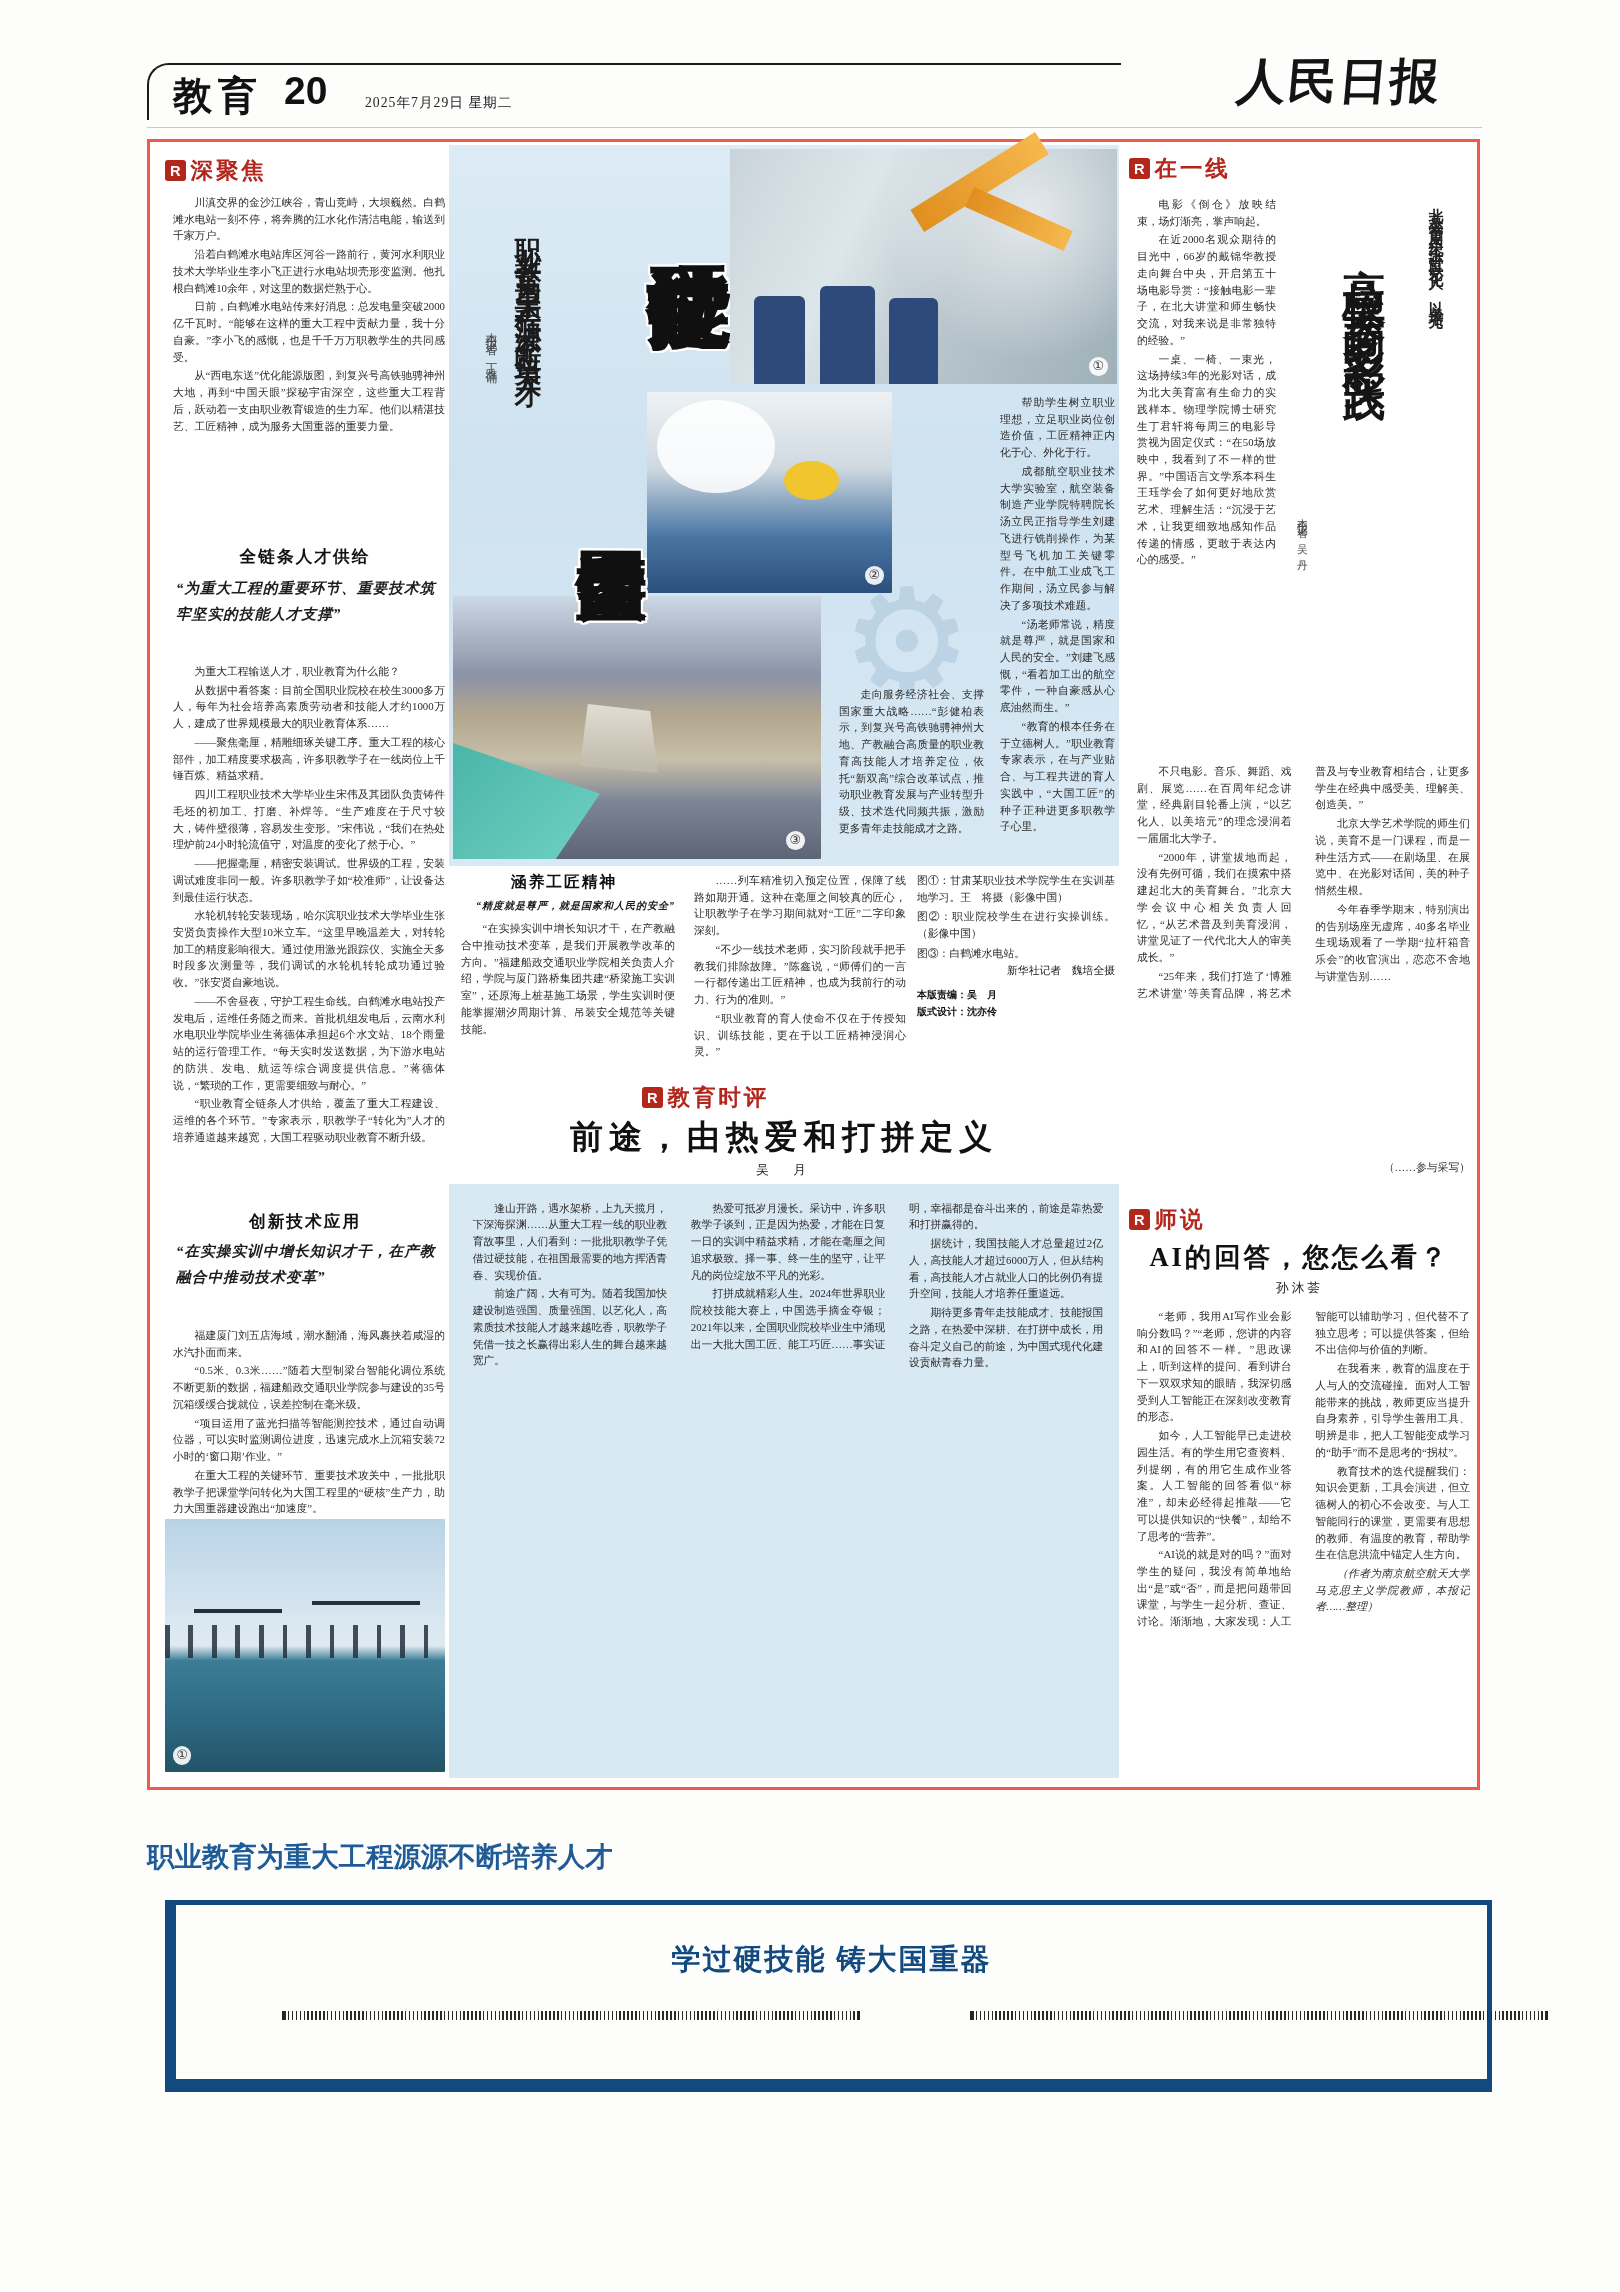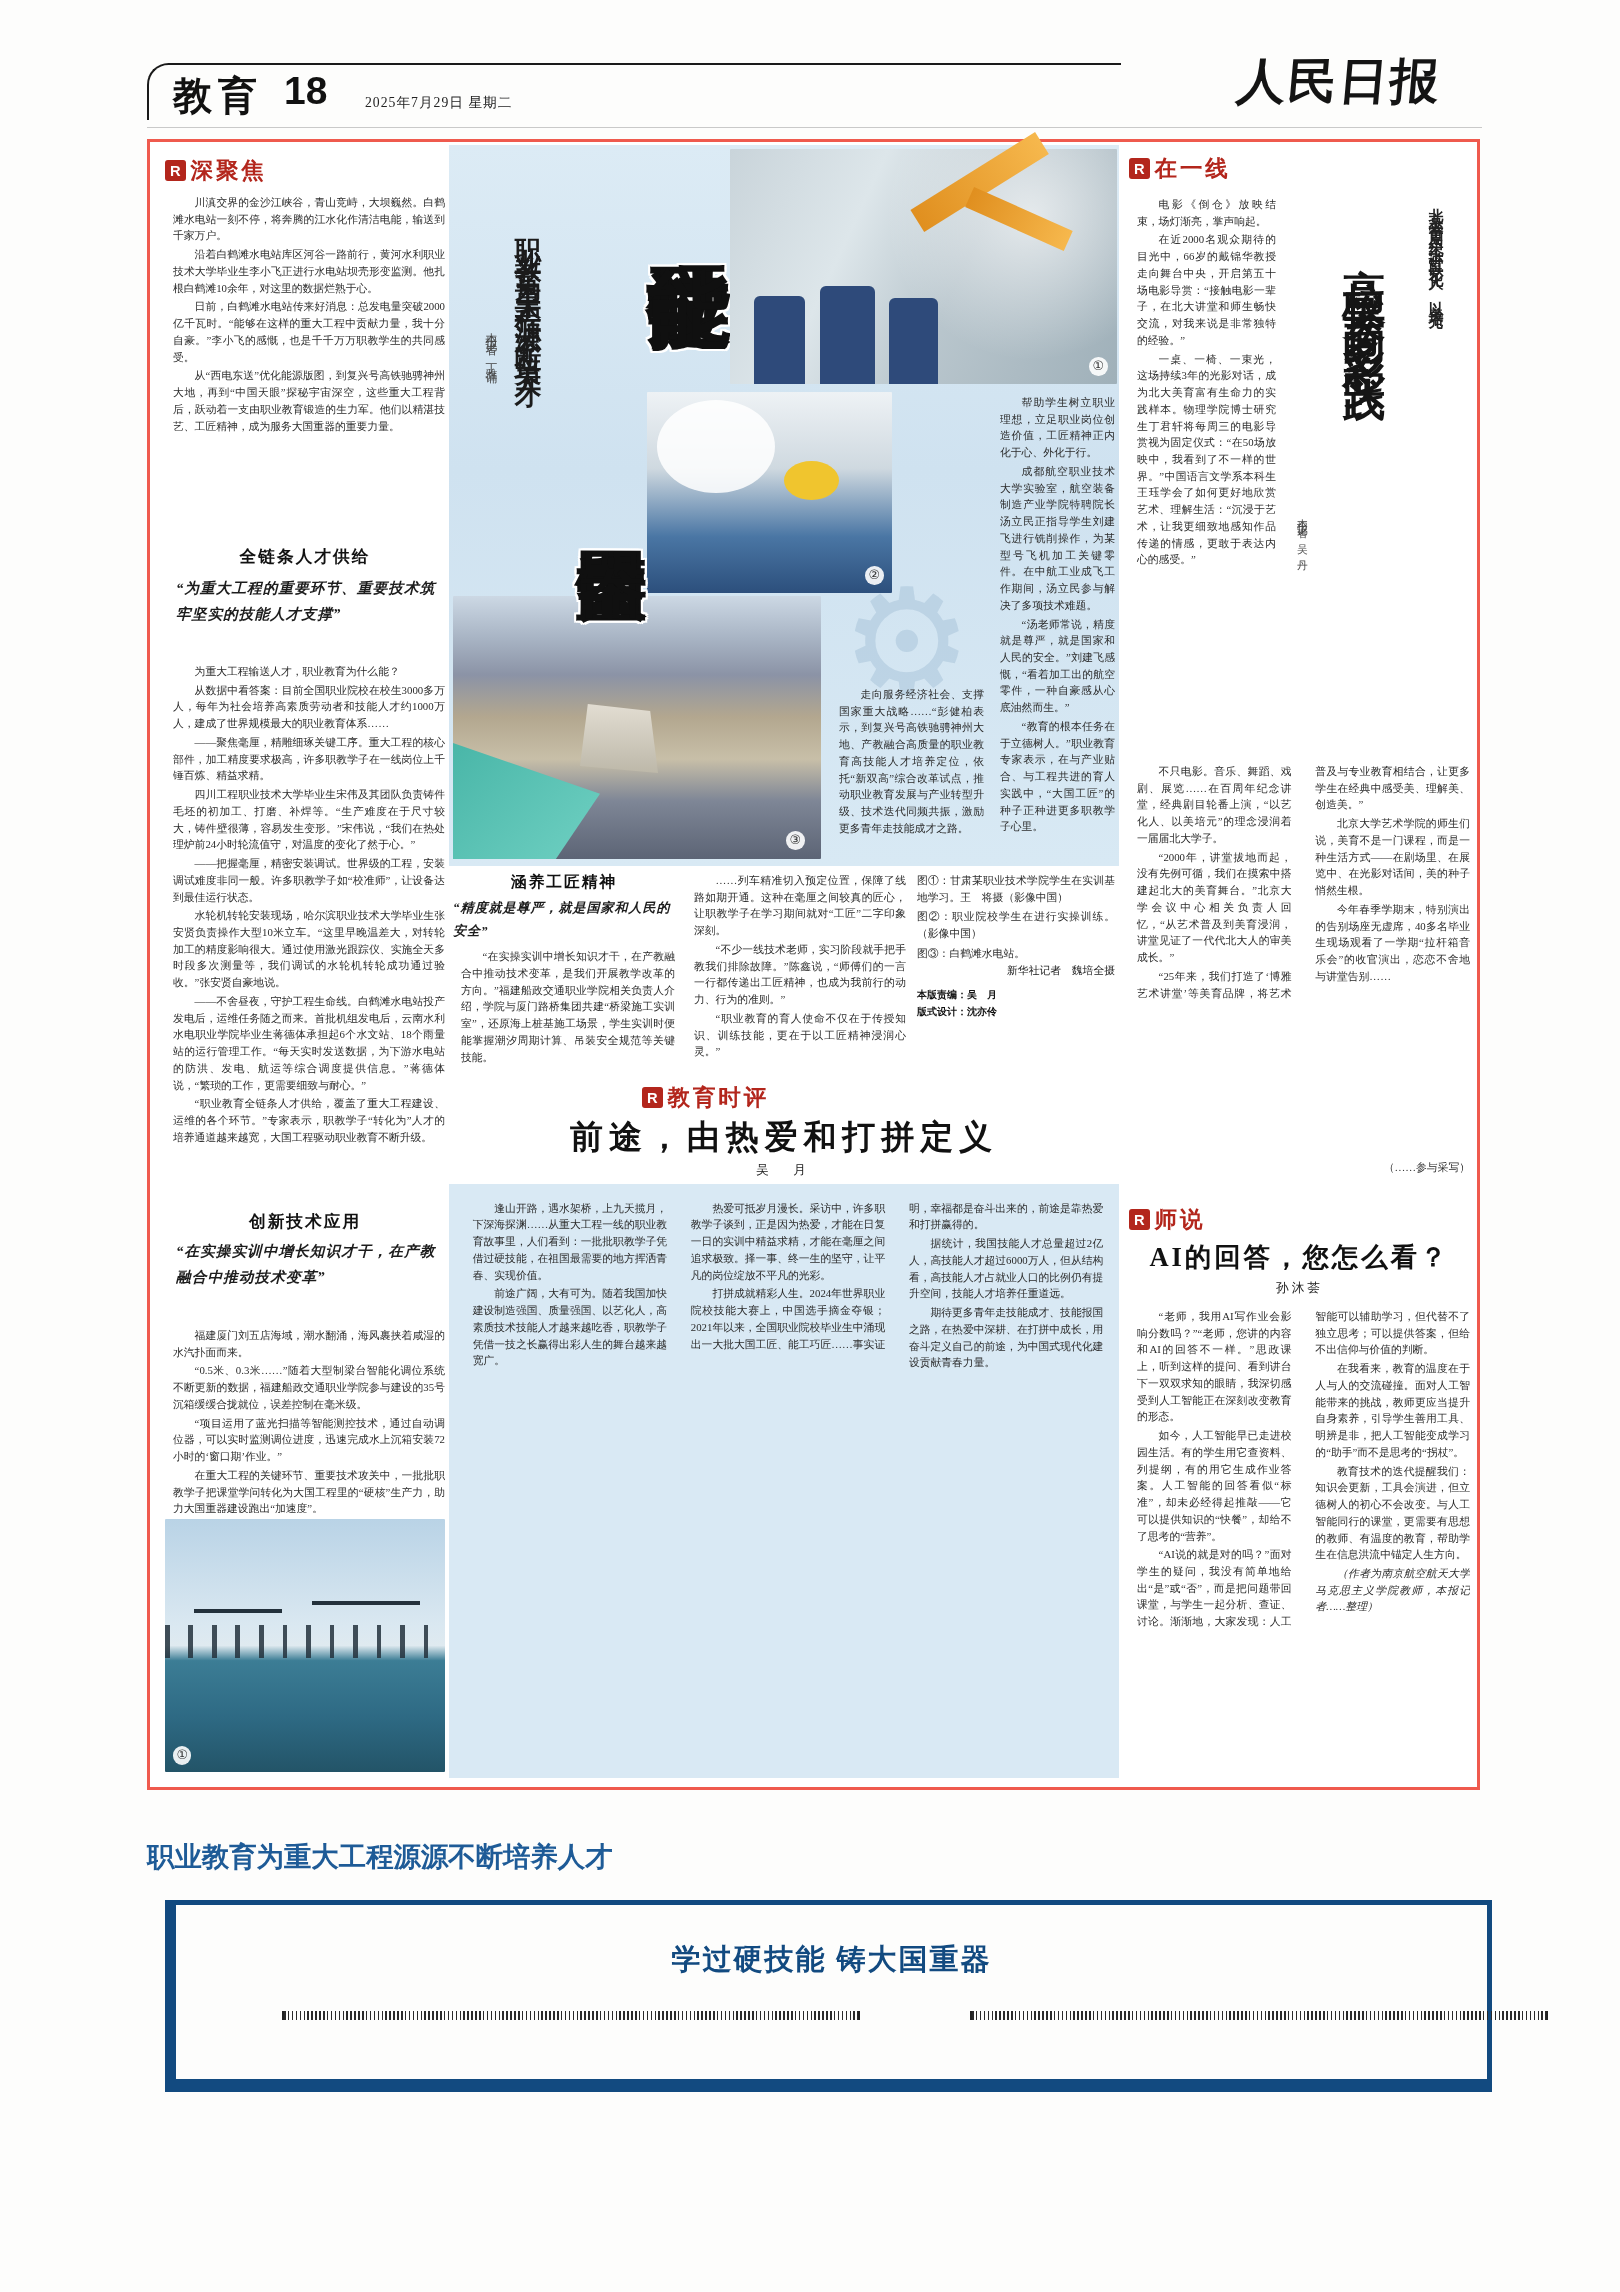--- a/index.html
+++ b/index.html
@@ -78,7 +78,7 @@
 
   <div class="abs bracket" style="left:147px;top:63px;width:972px;height:55px;"></div>
   <div class="abs sec-title" style="left:173px;top:69px;">教育</div>
-  <div class="abs page-num" style="left:284px;top:69px;">18</div>
+  <div class="abs page-num" style="left:284px;top:69px;">20</div>
   <div class="abs date" style="left:365px;top:94px;">2025年7月29日 星期二</div>
   <div class="abs masthead" style="left:1237px;top:49px;">人民日报</div>
   <div class="abs hairline" style="left:147px;top:127px;width:1335px;height:1px;"></div>

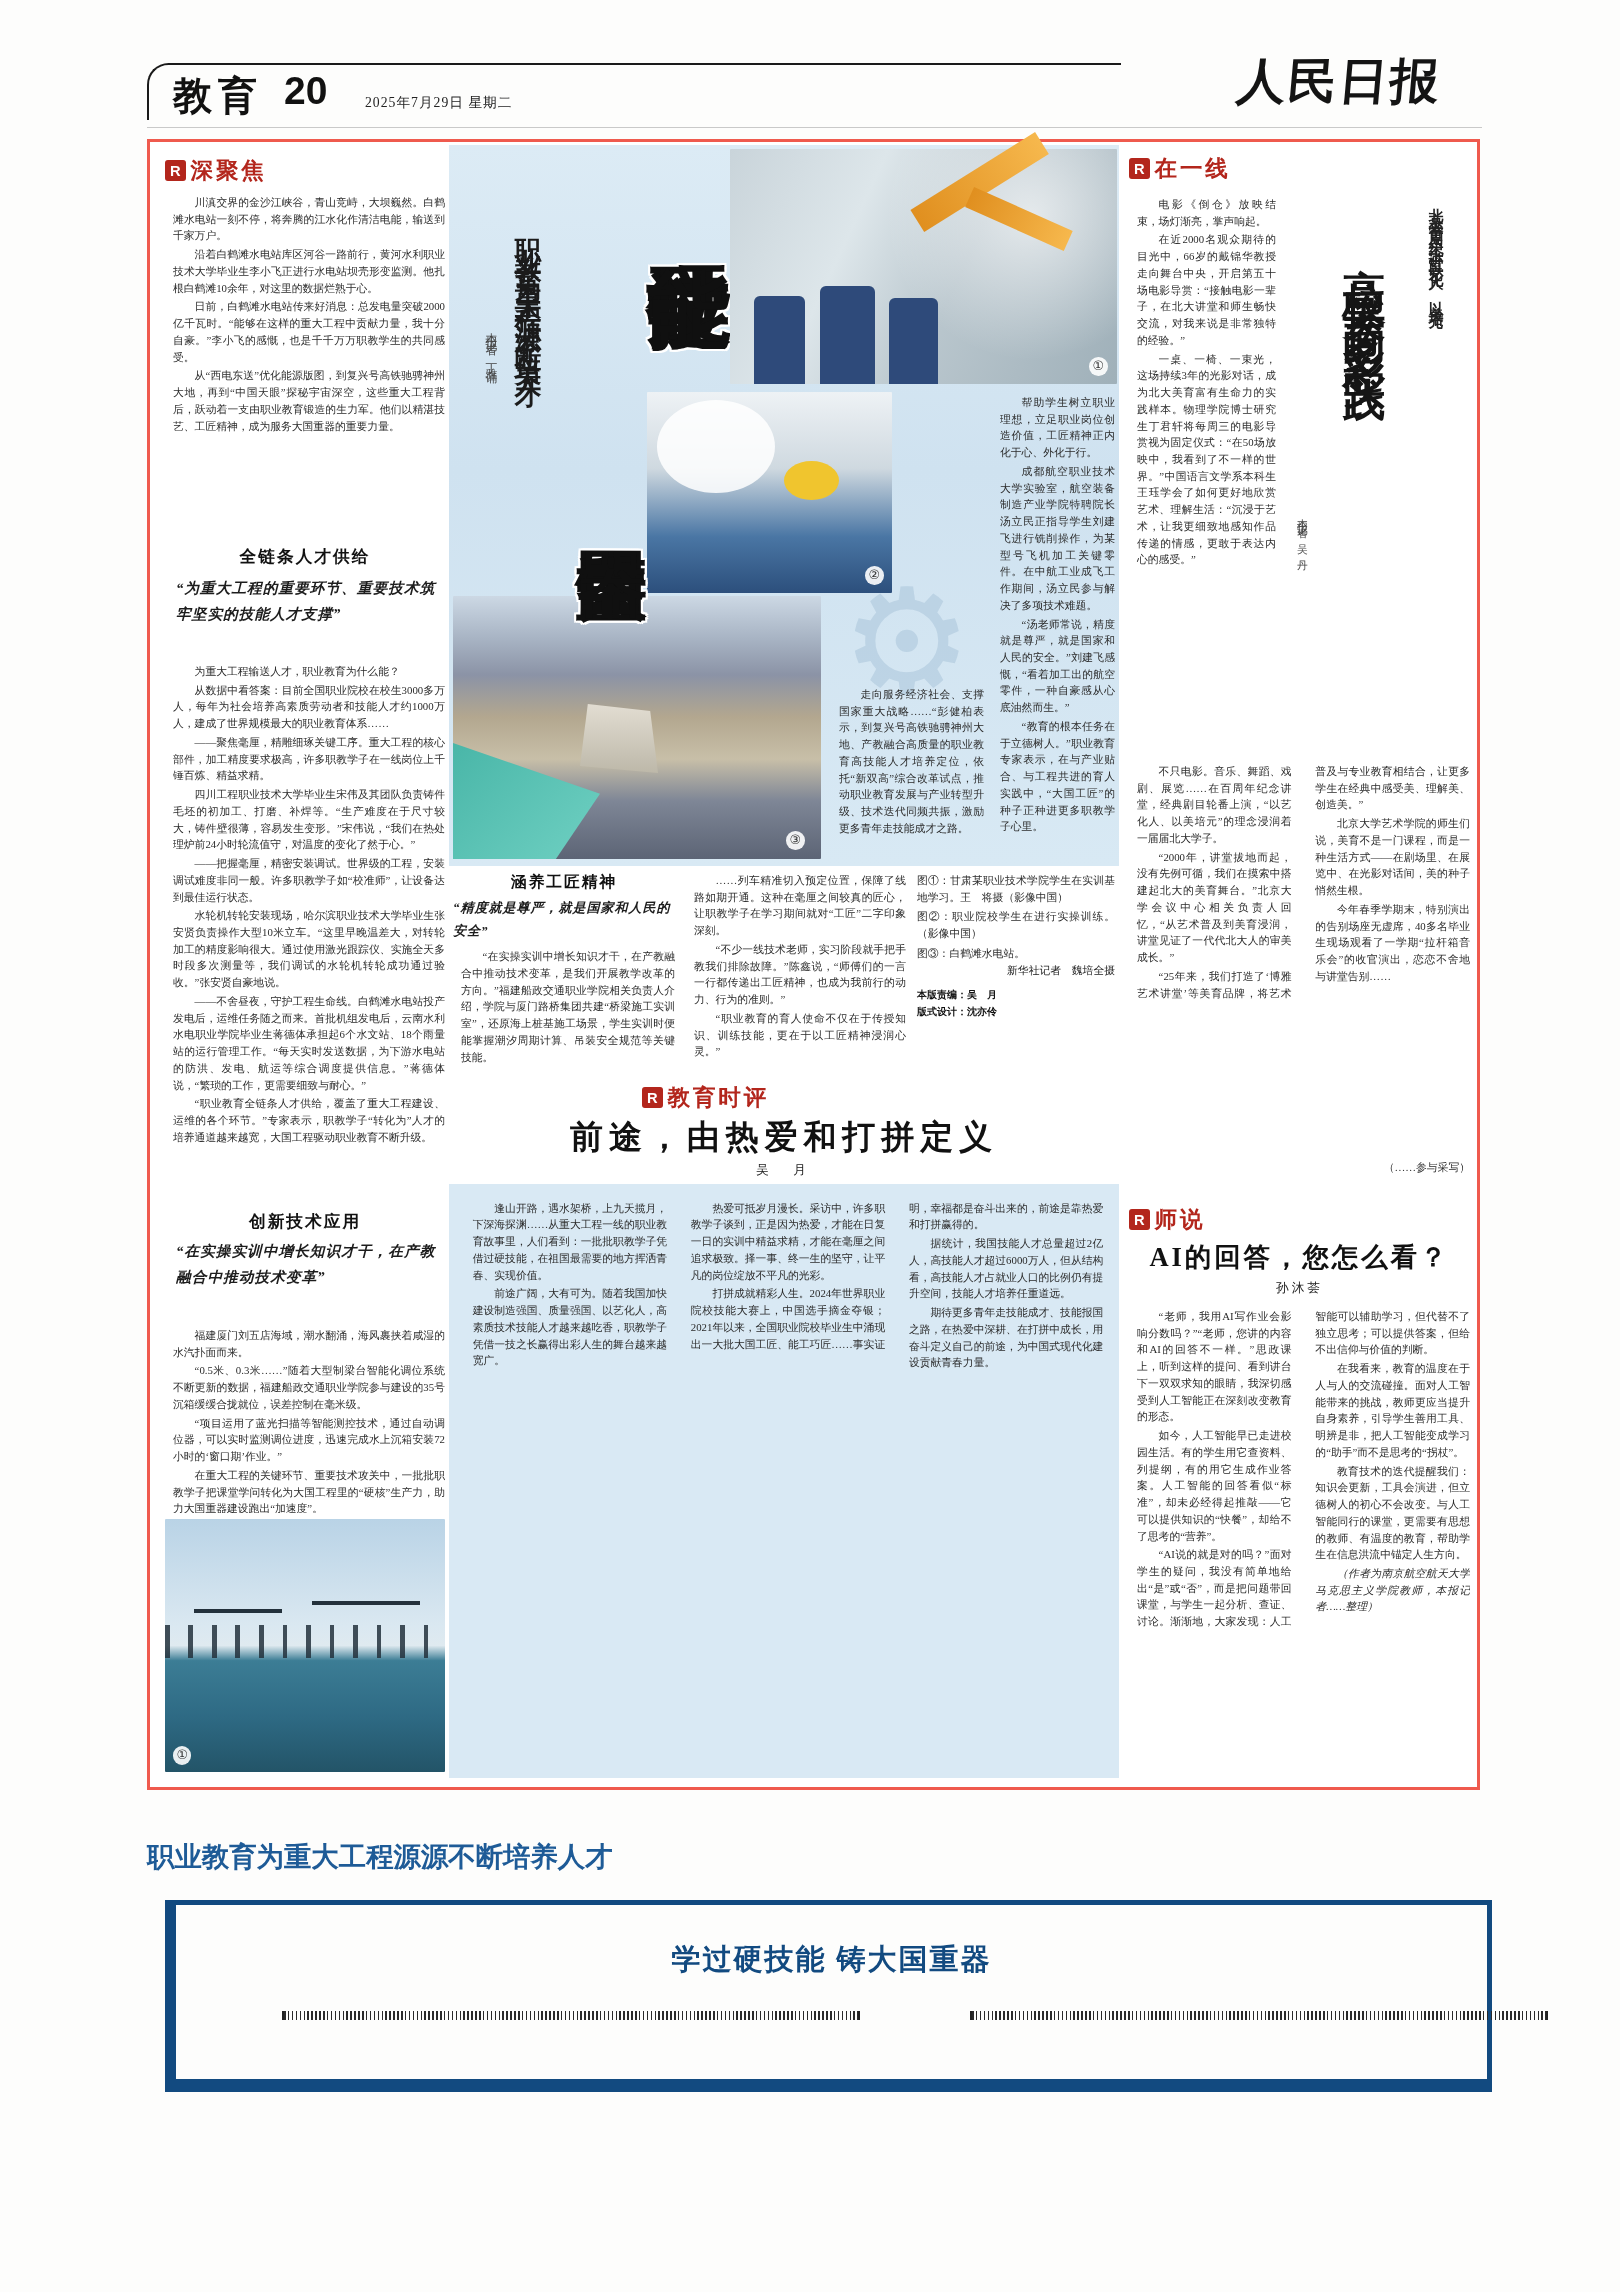--- a/index.html
+++ b/index.html
@@ -168,7 +168,7 @@
 
   <div class="abs" style="left:453px;top:872px;width:222px;height:200px;">
     <div class="subhead" style="font-size:15.7px;">涵养工匠精神</div>
-    <div class="kquote" style="font-size:13px;margin:3.9px 0 5.9px;">“精度就是尊严，就是国家和人民的安全”</div>
+    <div class="kquote" style="font-size:10px;margin:3.9px 0 5.9px;text-align:right;">“精度就是尊严，就是国家和人民的安全”</div>
     <div class="bt ovh" style="height:116px;">
         <p>“在实操实训中增长知识才干，在产教融合中推动技术变革，是我们开展教学改革的方向。”福建船政交通职业学院相关负责人介绍，学院与厦门路桥集团共建“桥梁施工实训室”，还原海上桩基施工场景，学生实训时便能掌握潮汐周期计算、吊装安全规范等关键技能。</p>
       </div>

